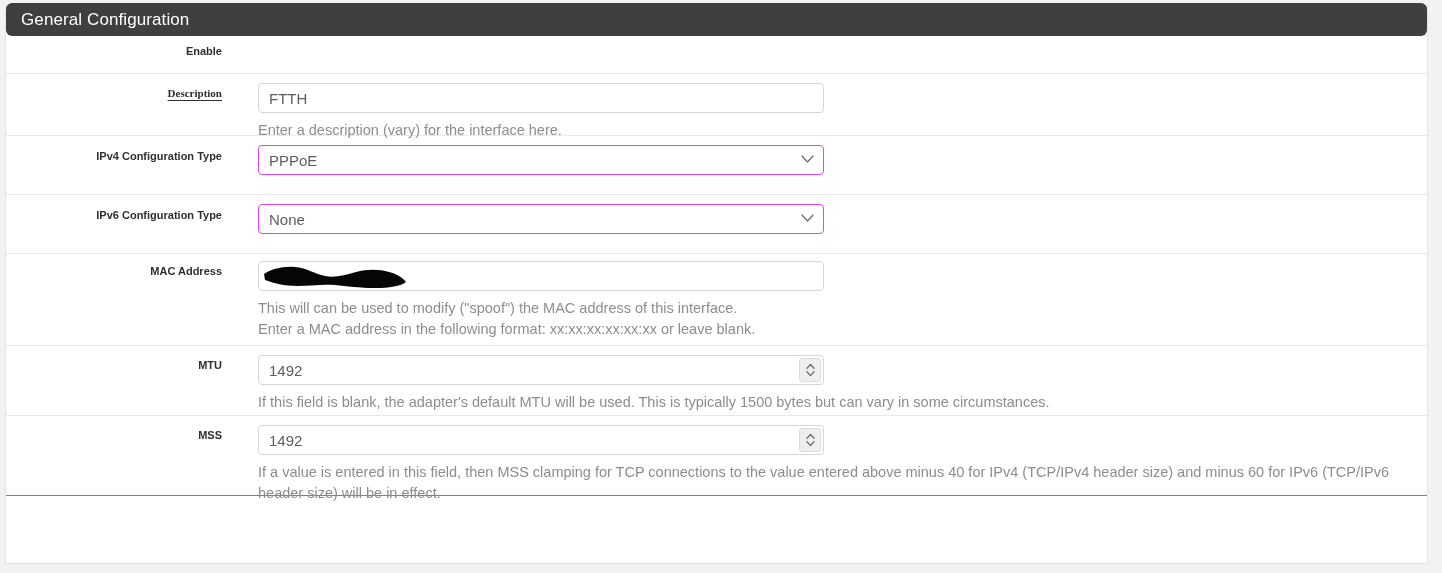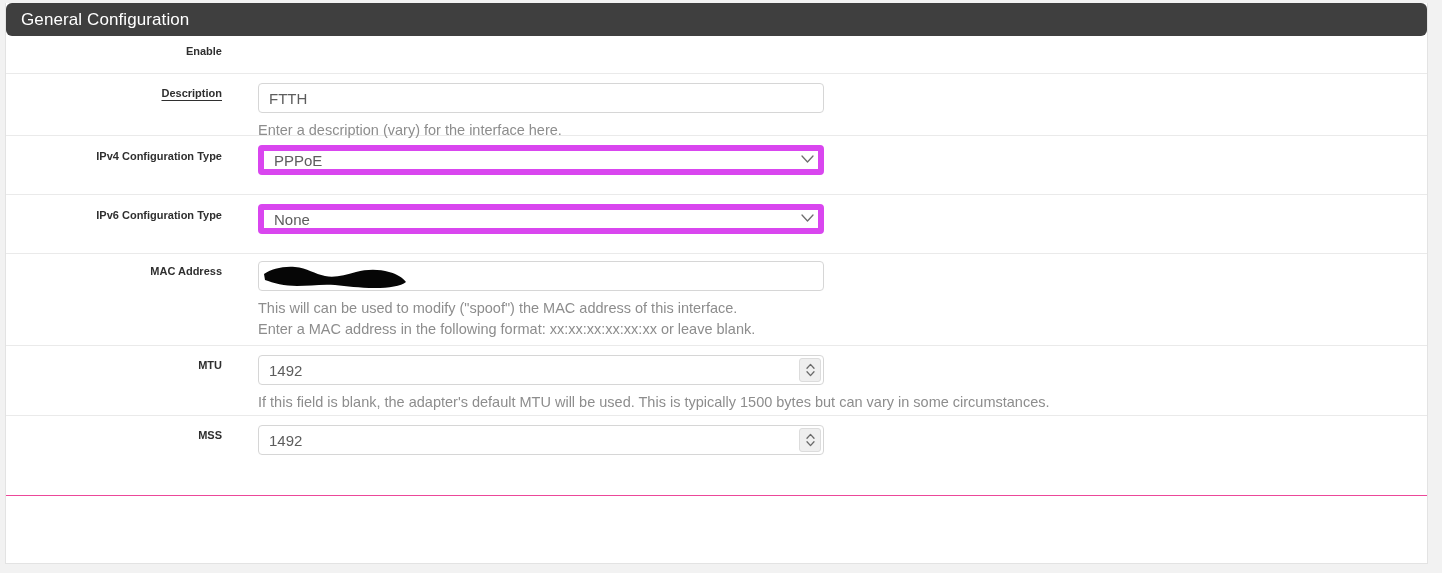--- a/index.html
+++ b/index.html
@@ -106,7 +106,7 @@
 
   
   .row-desc { height: 62px; }
-  .row-desc .label-col { padding-top: 13px; }
+  .row-desc .label-col { padding-top: 13px; font-family: Liberation Serif, serif; }
   .row-desc .field-col { padding-top: 9px; }
 
   .row-ipv4, .row-ipv6 { height: 59px; }

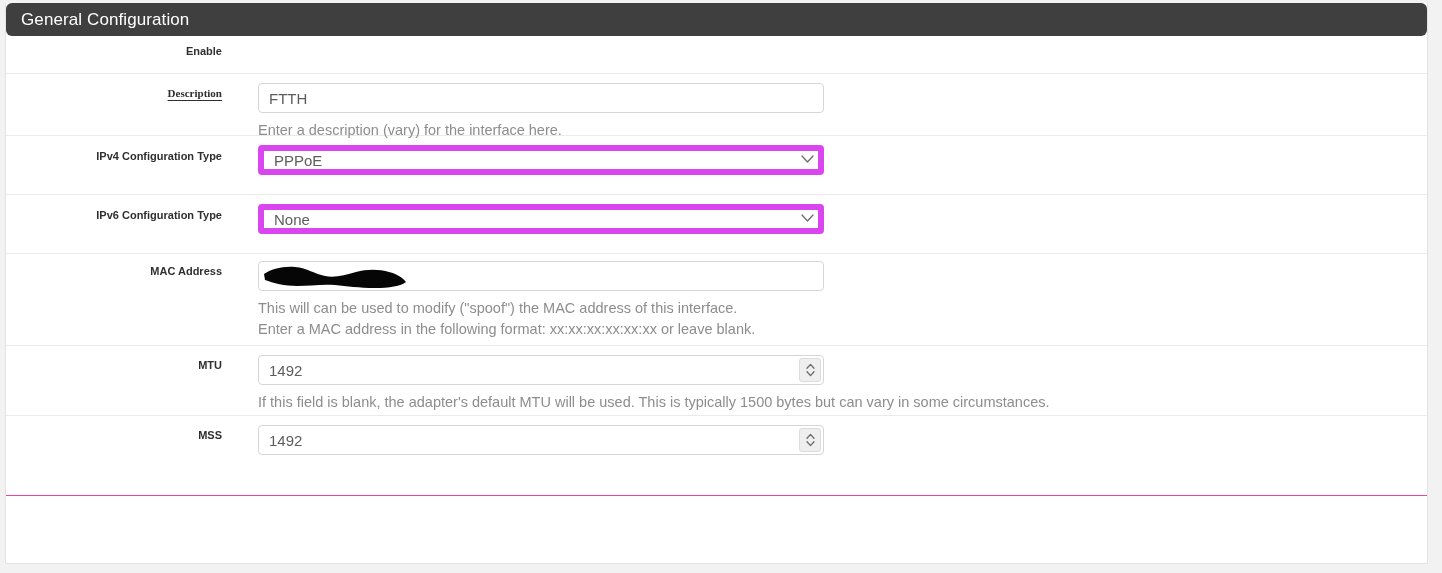--- a/index.html
+++ b/index.html
@@ -150,7 +150,7 @@
     width: 100%;
     height: 30px;
     box-sizing: border-box;
-    border: 6px solid #d946ef;
+    border: 1px solid #d946ef;
     border-radius: 4px;
     background: #ffffff;
     font-family: "Liberation Sans", sans-serif;

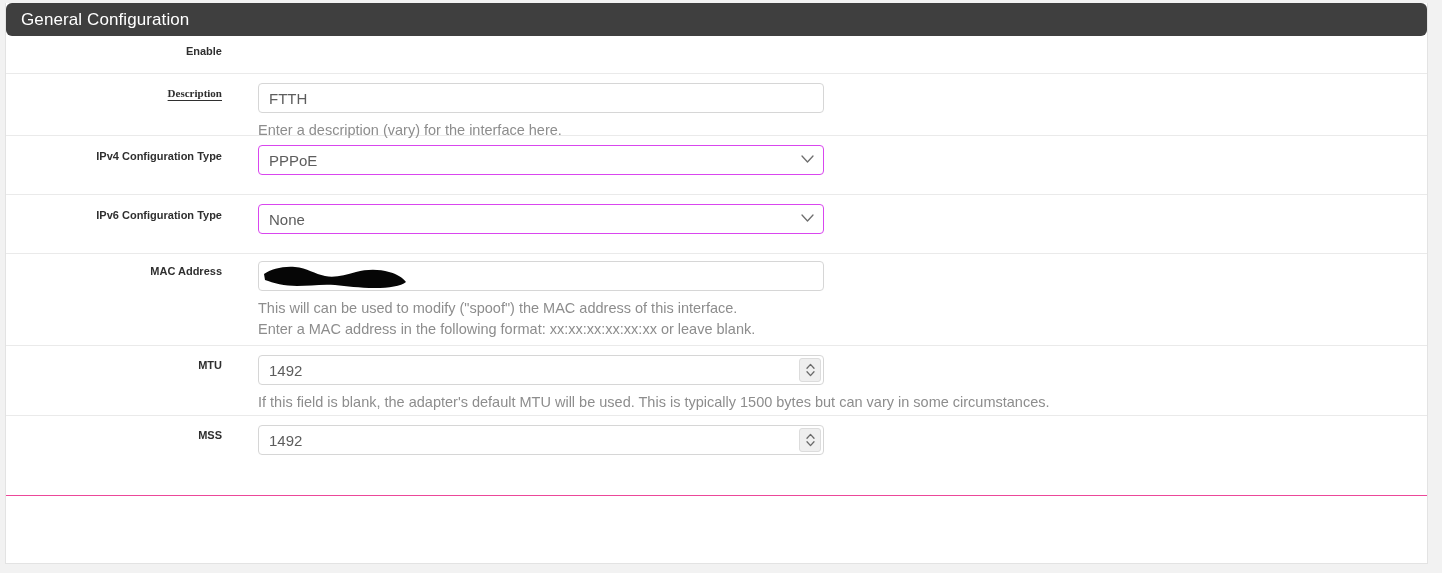--- a/index.html
+++ b/index.html
@@ -331,6 +331,10 @@
               </svg>
             </span>
           </div>
+          <div class="help">
+            <span class="help-line">If a value is entered in this field, then MSS clamping for TCP connections to the value entered above minus 40 for IPv4 (TCP/IPv4 header size) and minus 60 for IPv6 (TCP/IPv6</span>
+            <span class="help-line">header size) will be in effect.</span>
+          </div>
         </div>
       </div>
 

